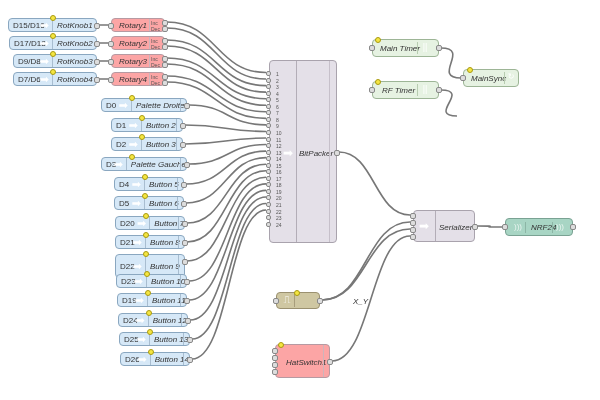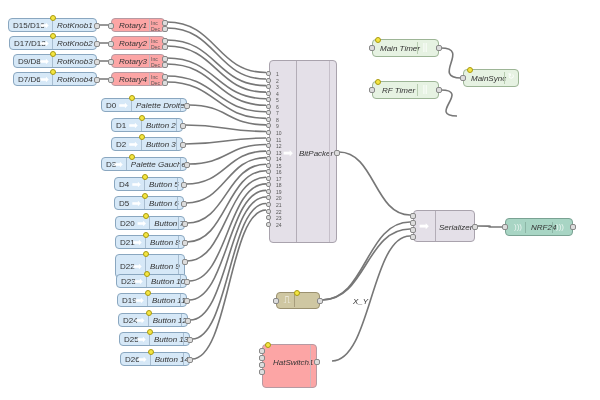--- a/index.html
+++ b/index.html
@@ -385,7 +385,7 @@
     <span class="port" style="right:-4px;top:5px;"></span>
   </div>
 
-  <div class="node pink" style="left:262px;top:344px;width:55px;height:44px;">
+  <div class="node pink" style="left:275px;top:344px;width:55px;height:34px;">
     <span class="dot" style="left:2px;top:-3px;"></span>
     <span class="port" style="left:-4px;top:3px;"></span>
     <span class="port" style="left:-4px;top:10px;"></span>

